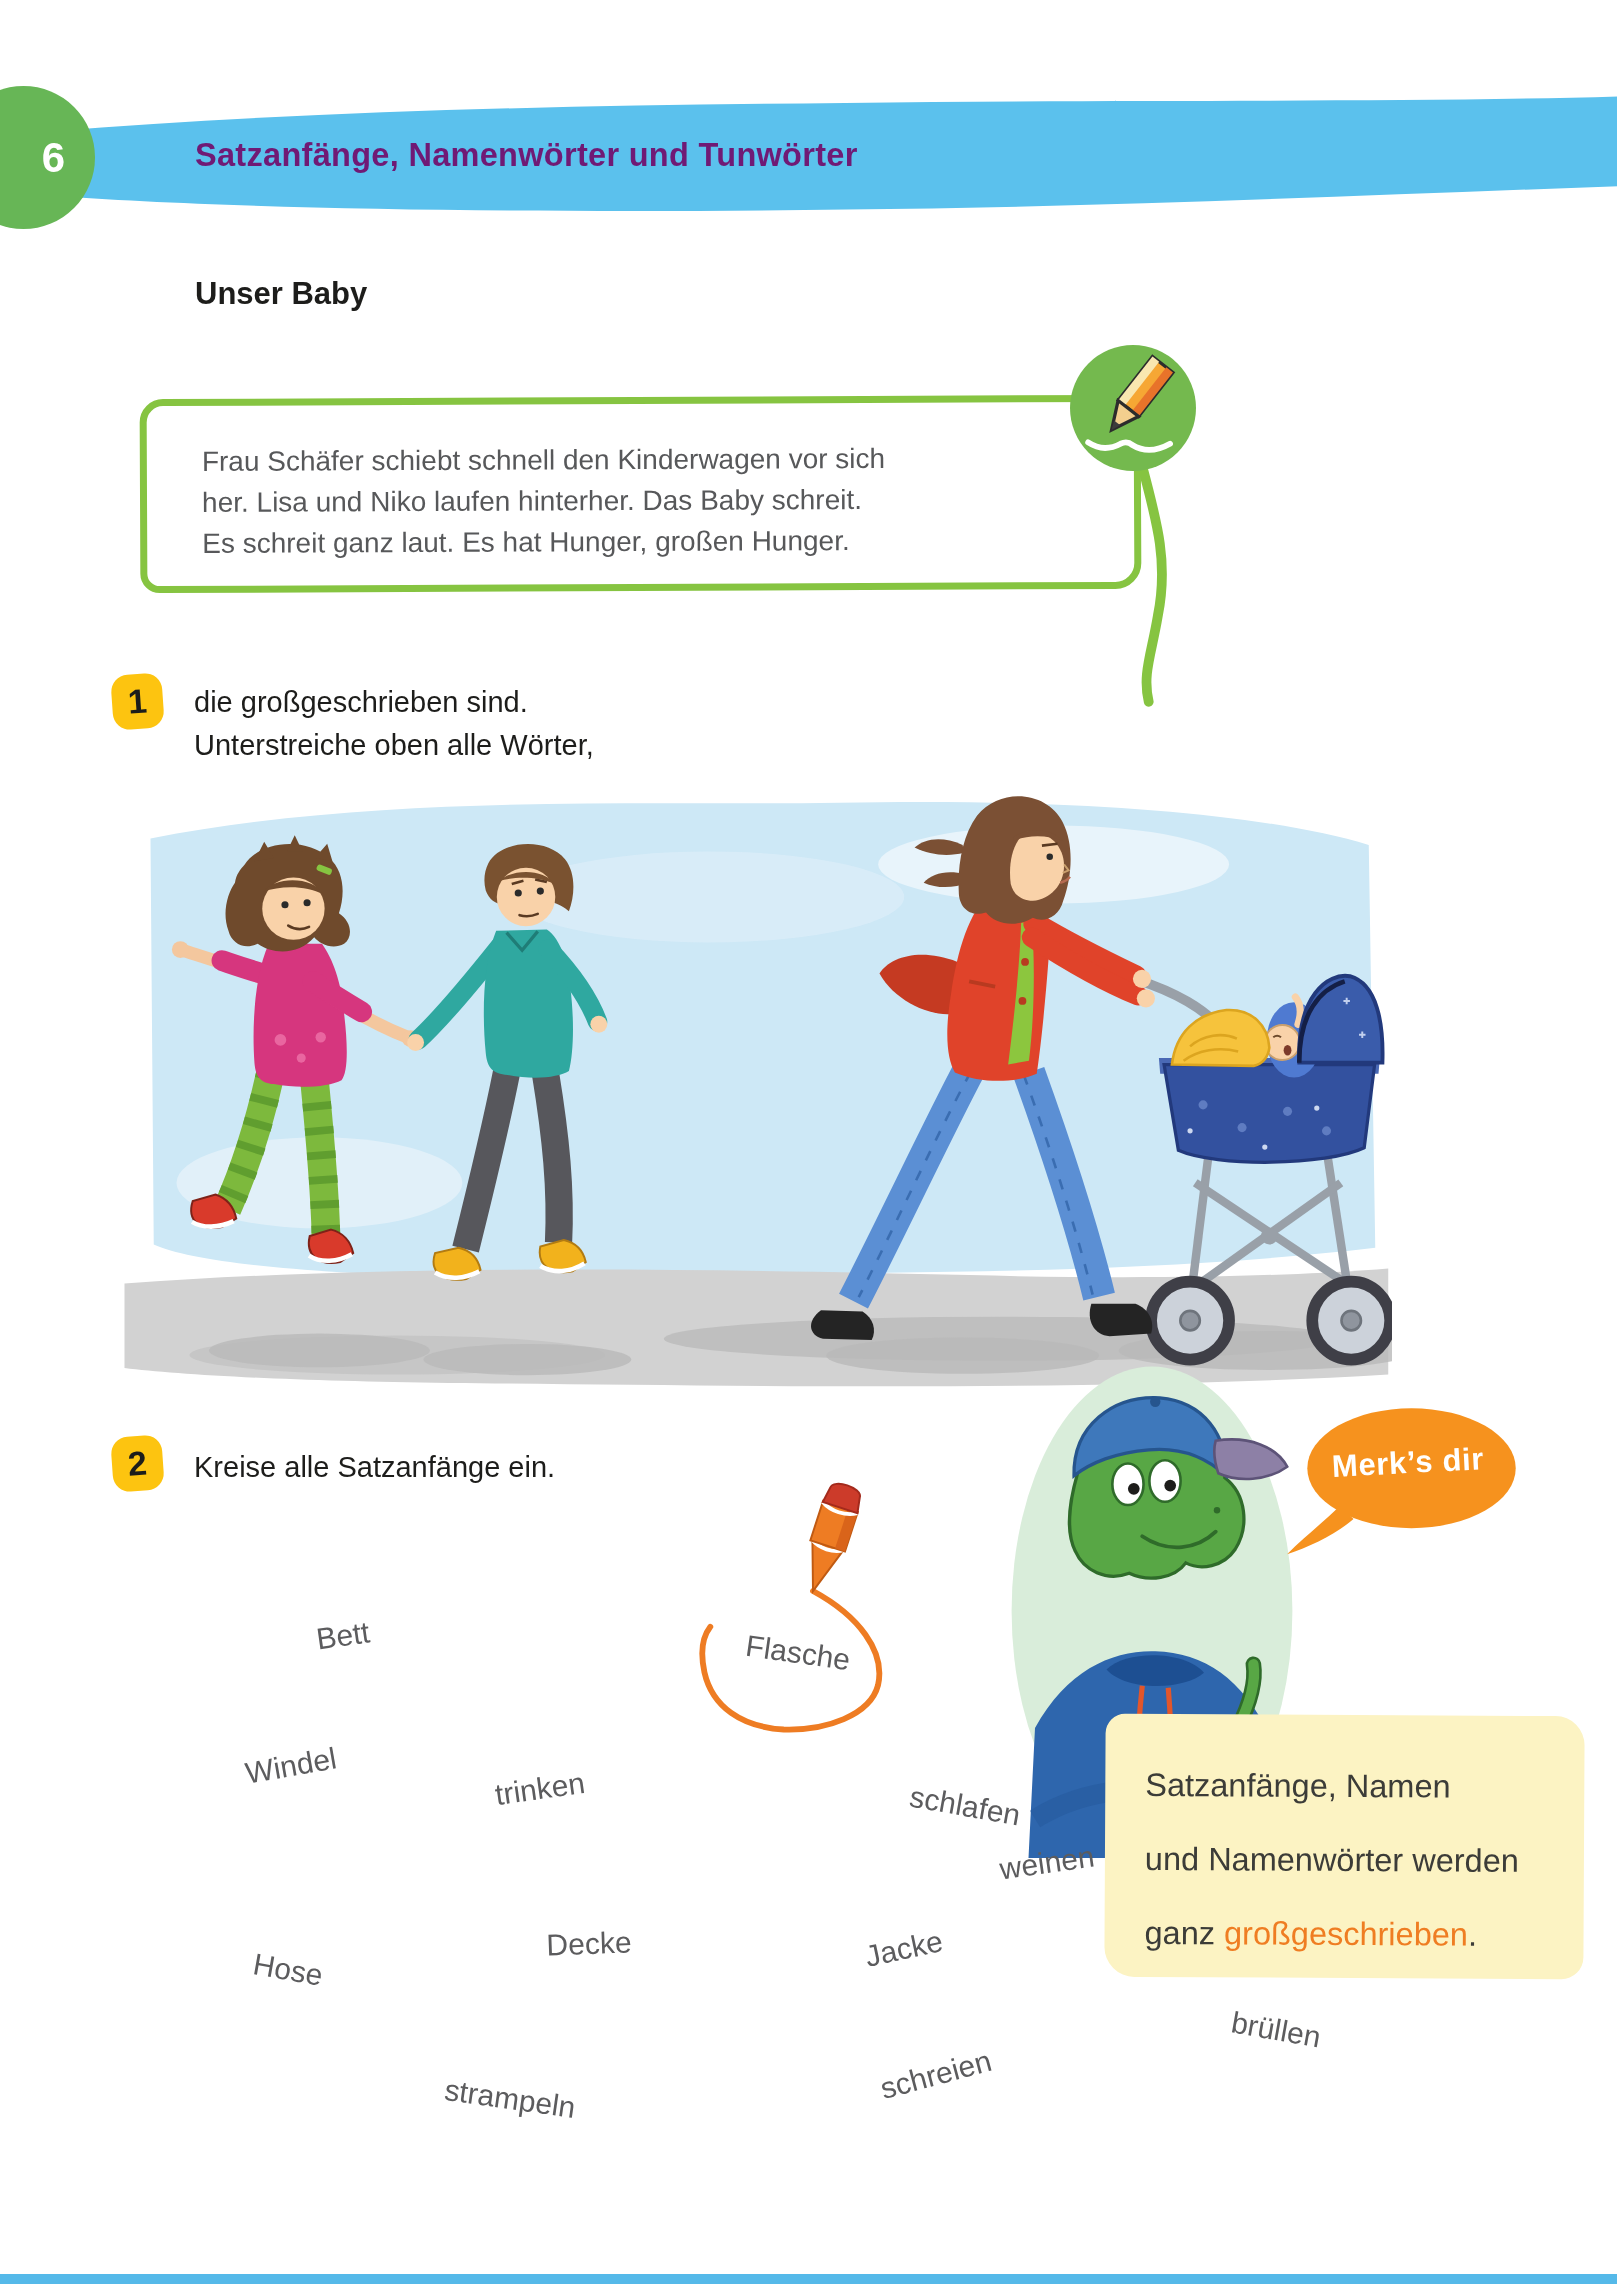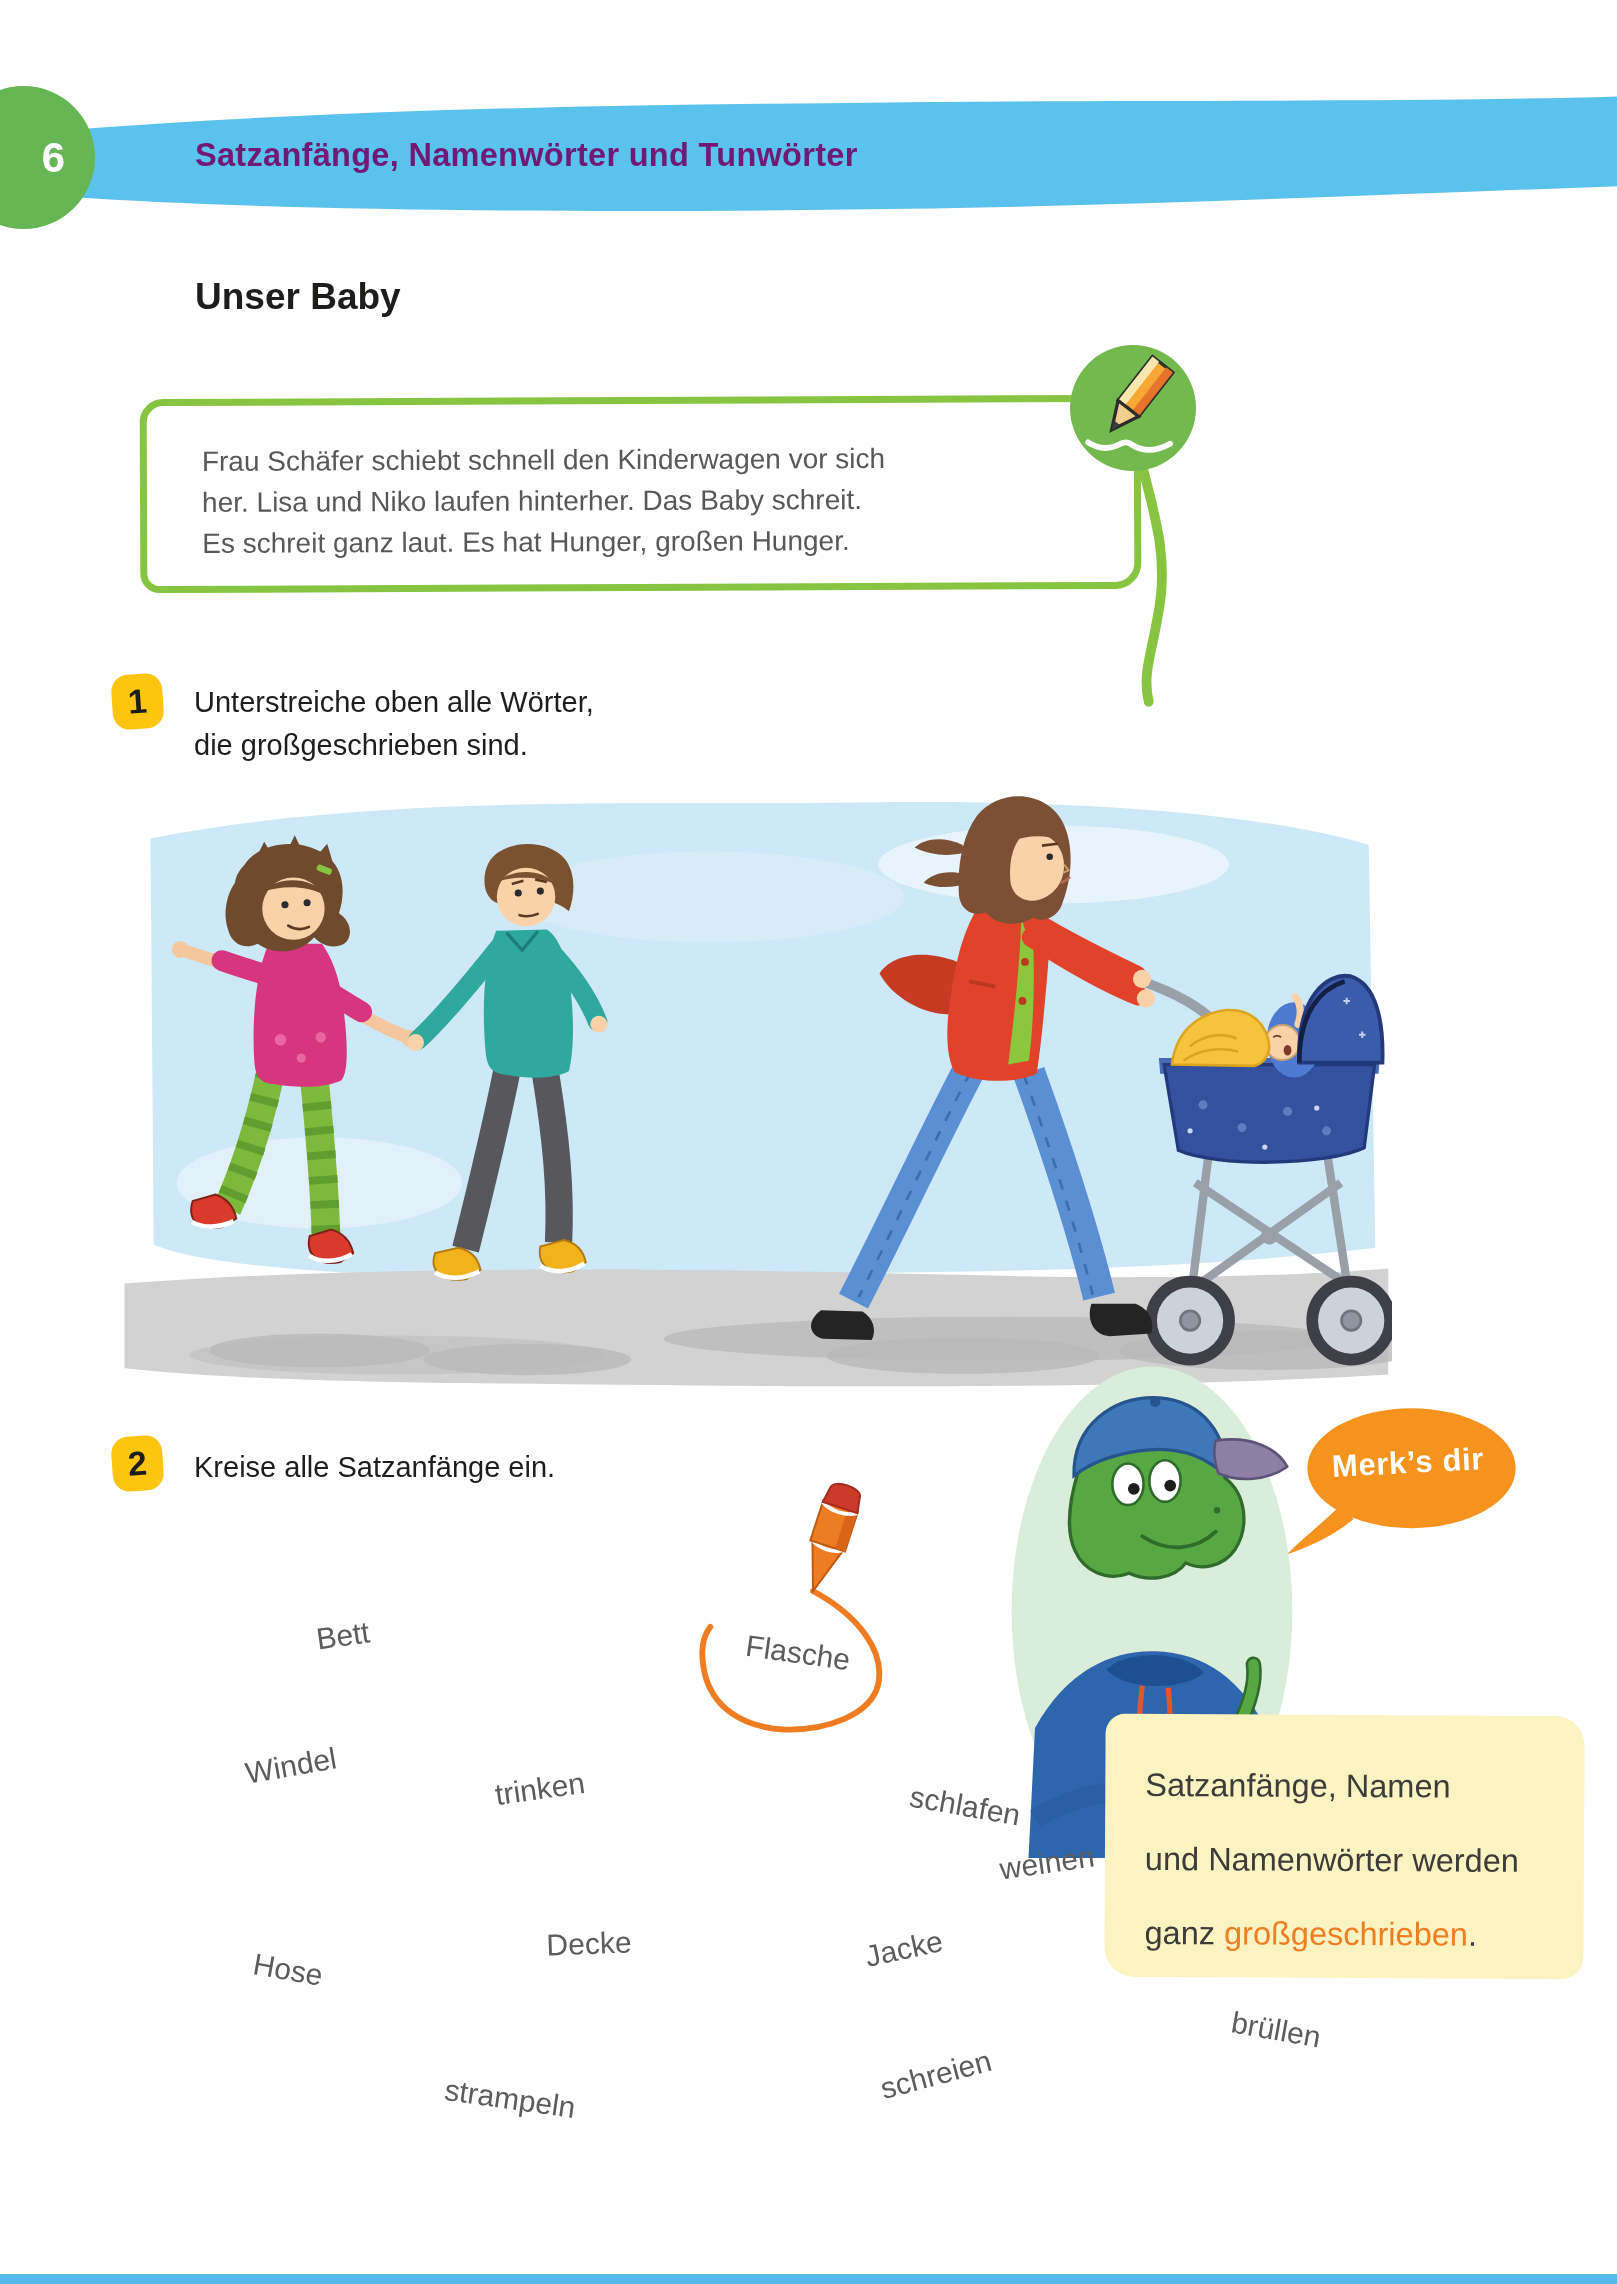--- a/index.html
+++ b/index.html
@@ -22,7 +22,7 @@
     letter-spacing:0.3px;
   }
 
-  #heading { left:195px; top:276px; font-size:37px; font-weight:bold; }
+  #heading { left:195px; top:276px; font-size:31px; font-weight:bold; }
 
   
   #textbox {

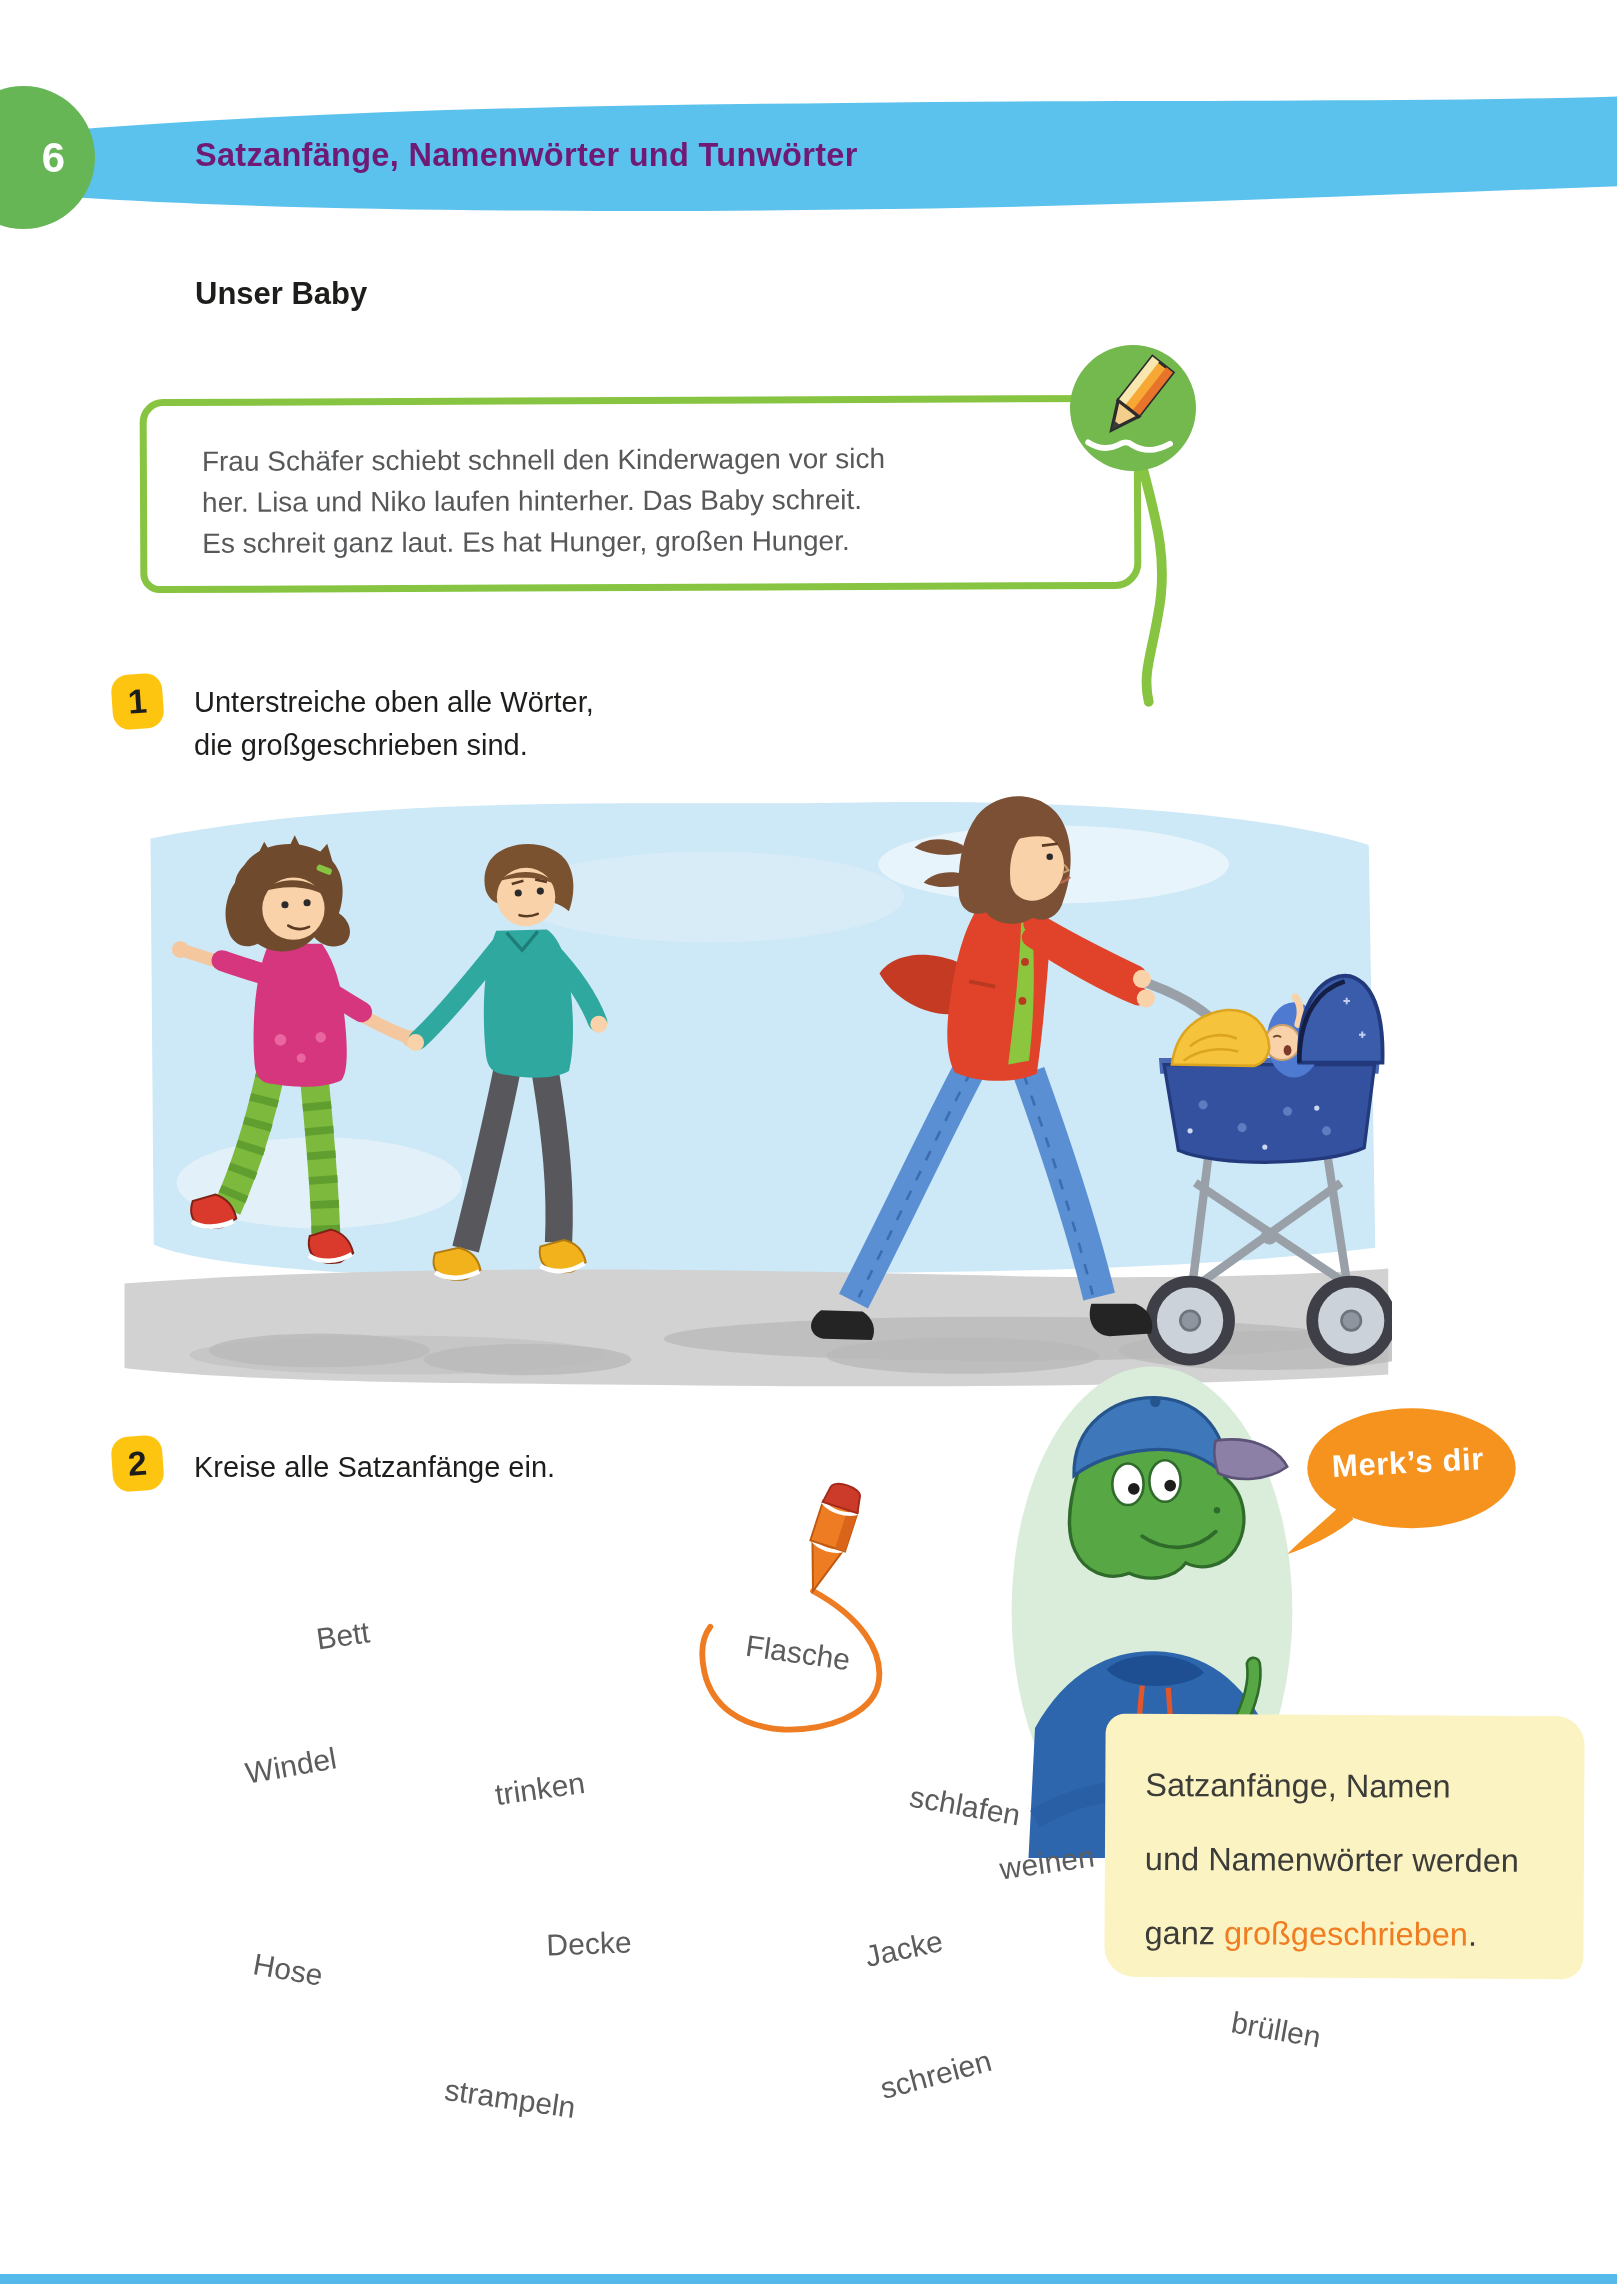--- a/index.html
+++ b/index.html
@@ -115,8 +115,8 @@
   <span>1</span>
 </div>
 <div id="task1-text" class="abs task-text">
+  <div>die großgeschrieben sind.</div>
   <div>Unterstreiche oben alle Wörter,</div>
-  <div>die großgeschrieben sind.</div>
 </div>
 
 <svg id="scene" class="abs" width="1268" height="640" viewBox="0 0 1950 985">

